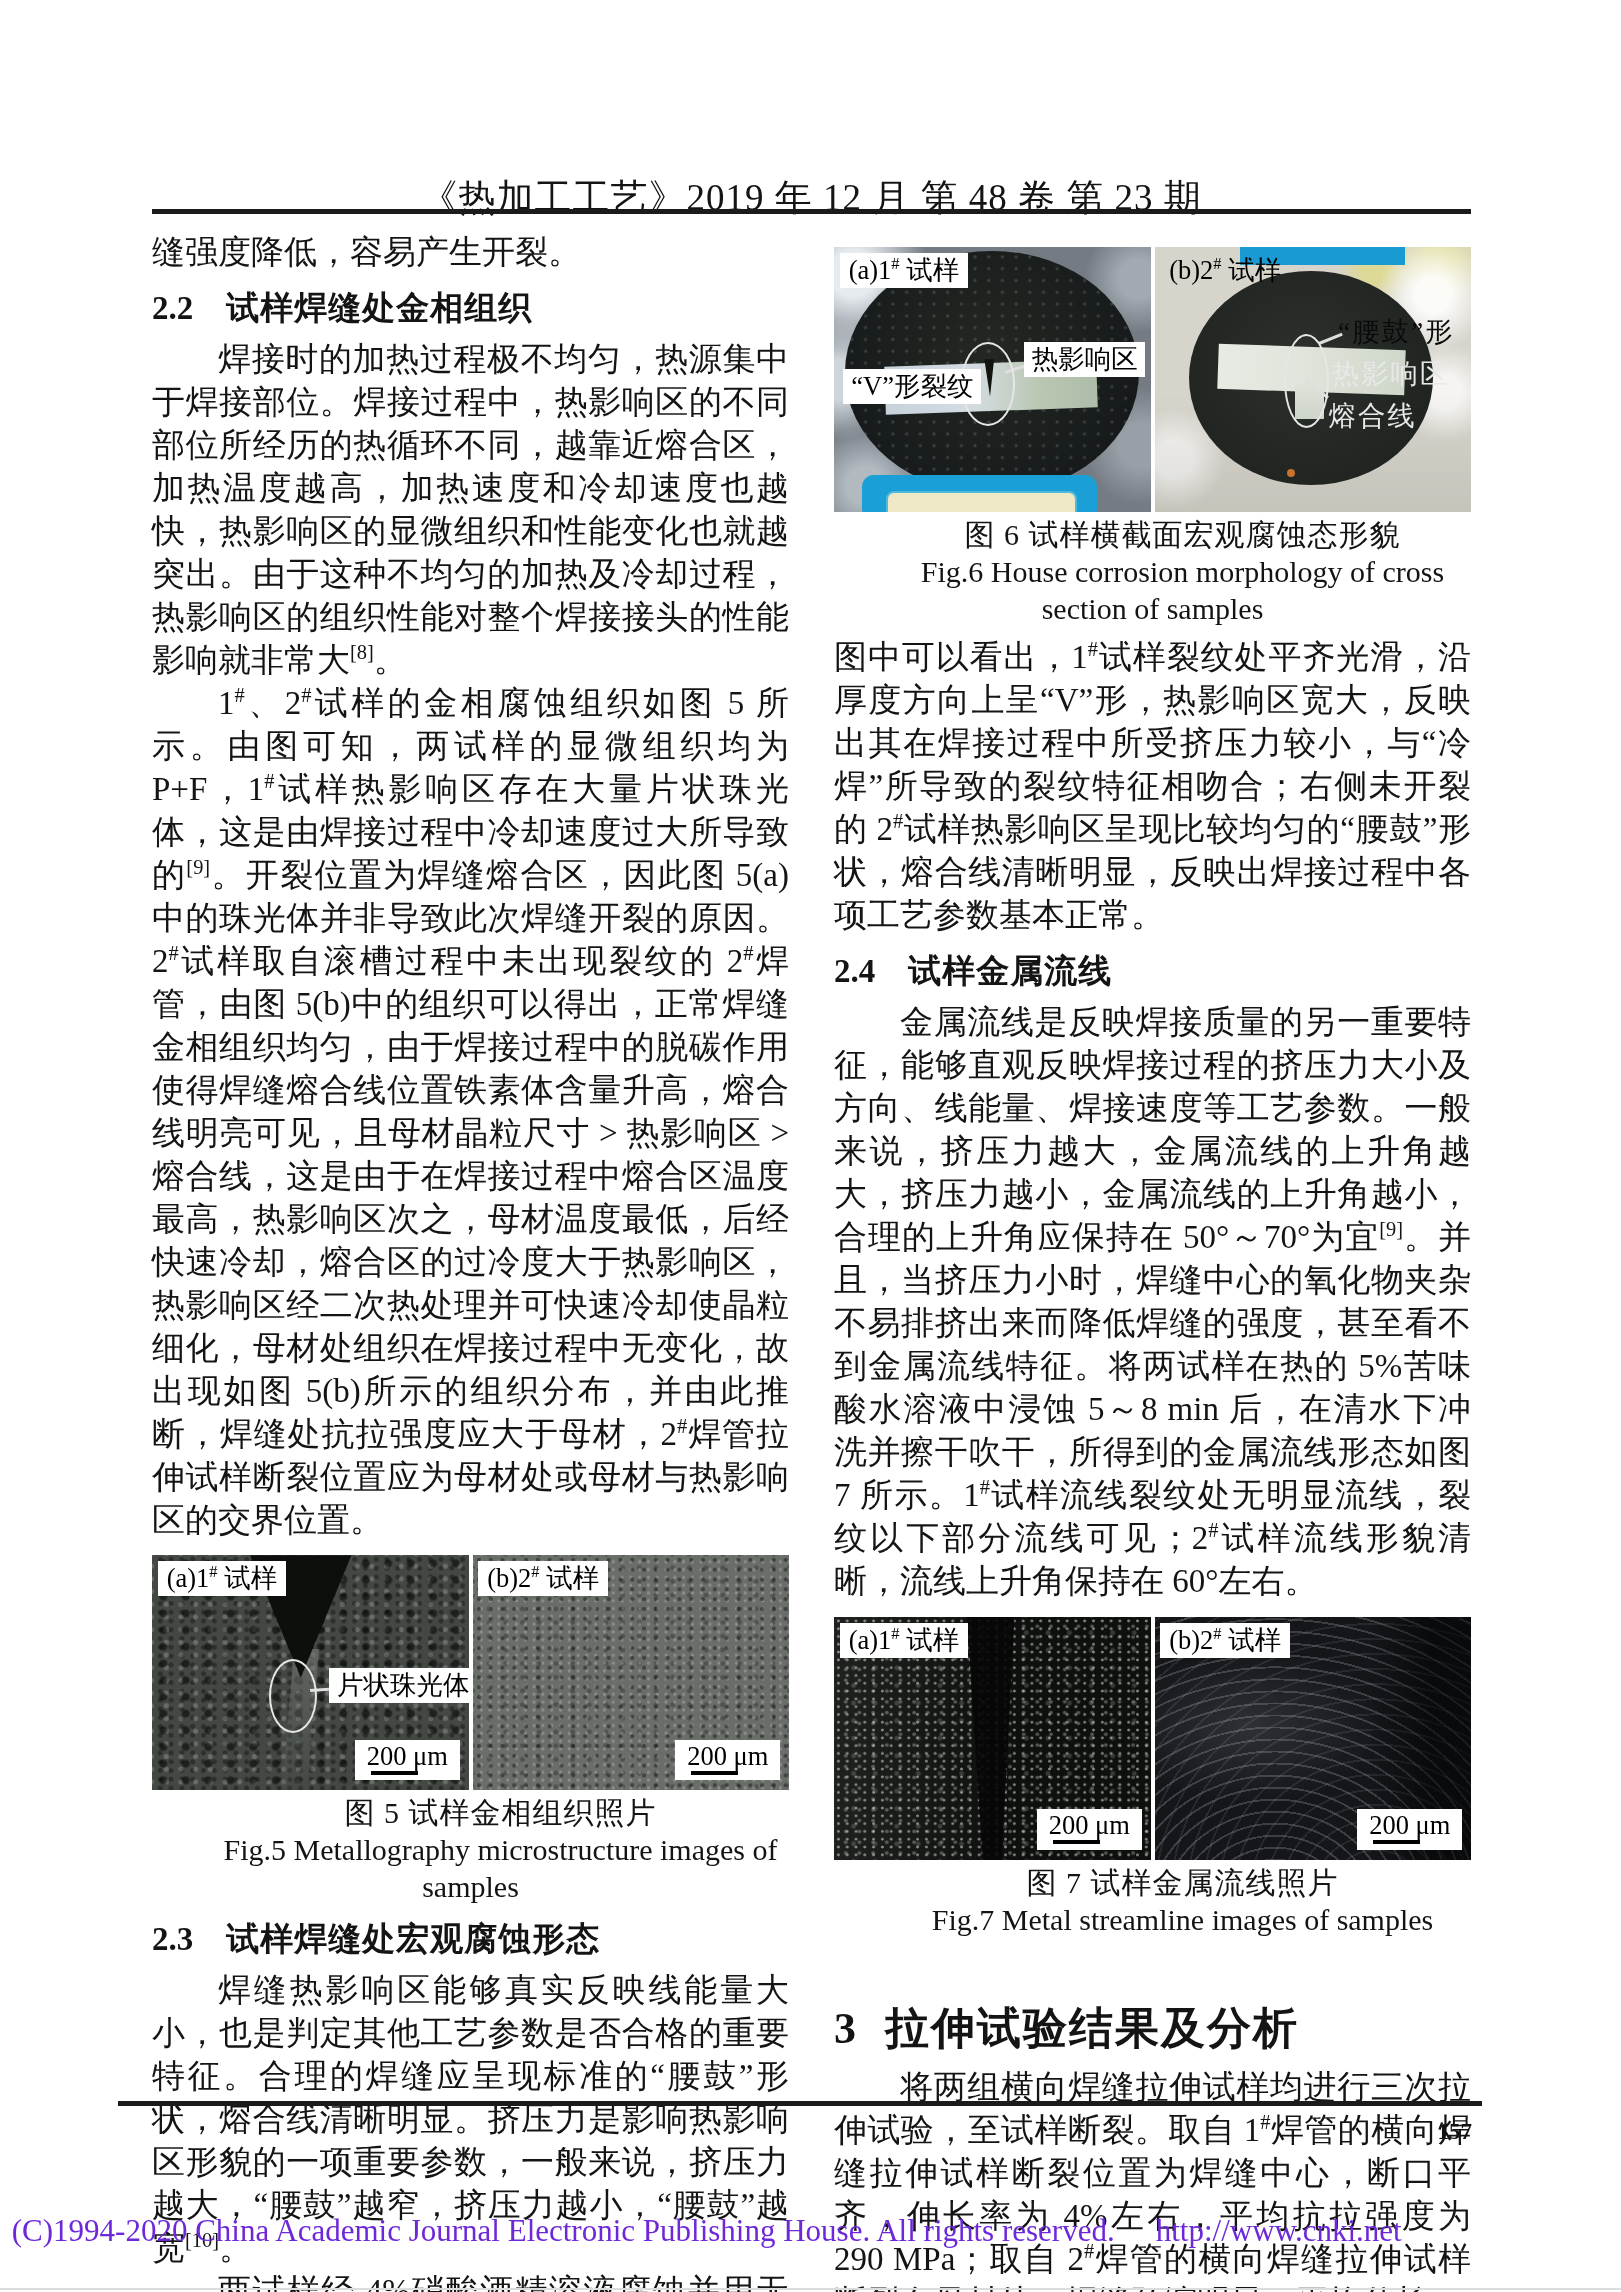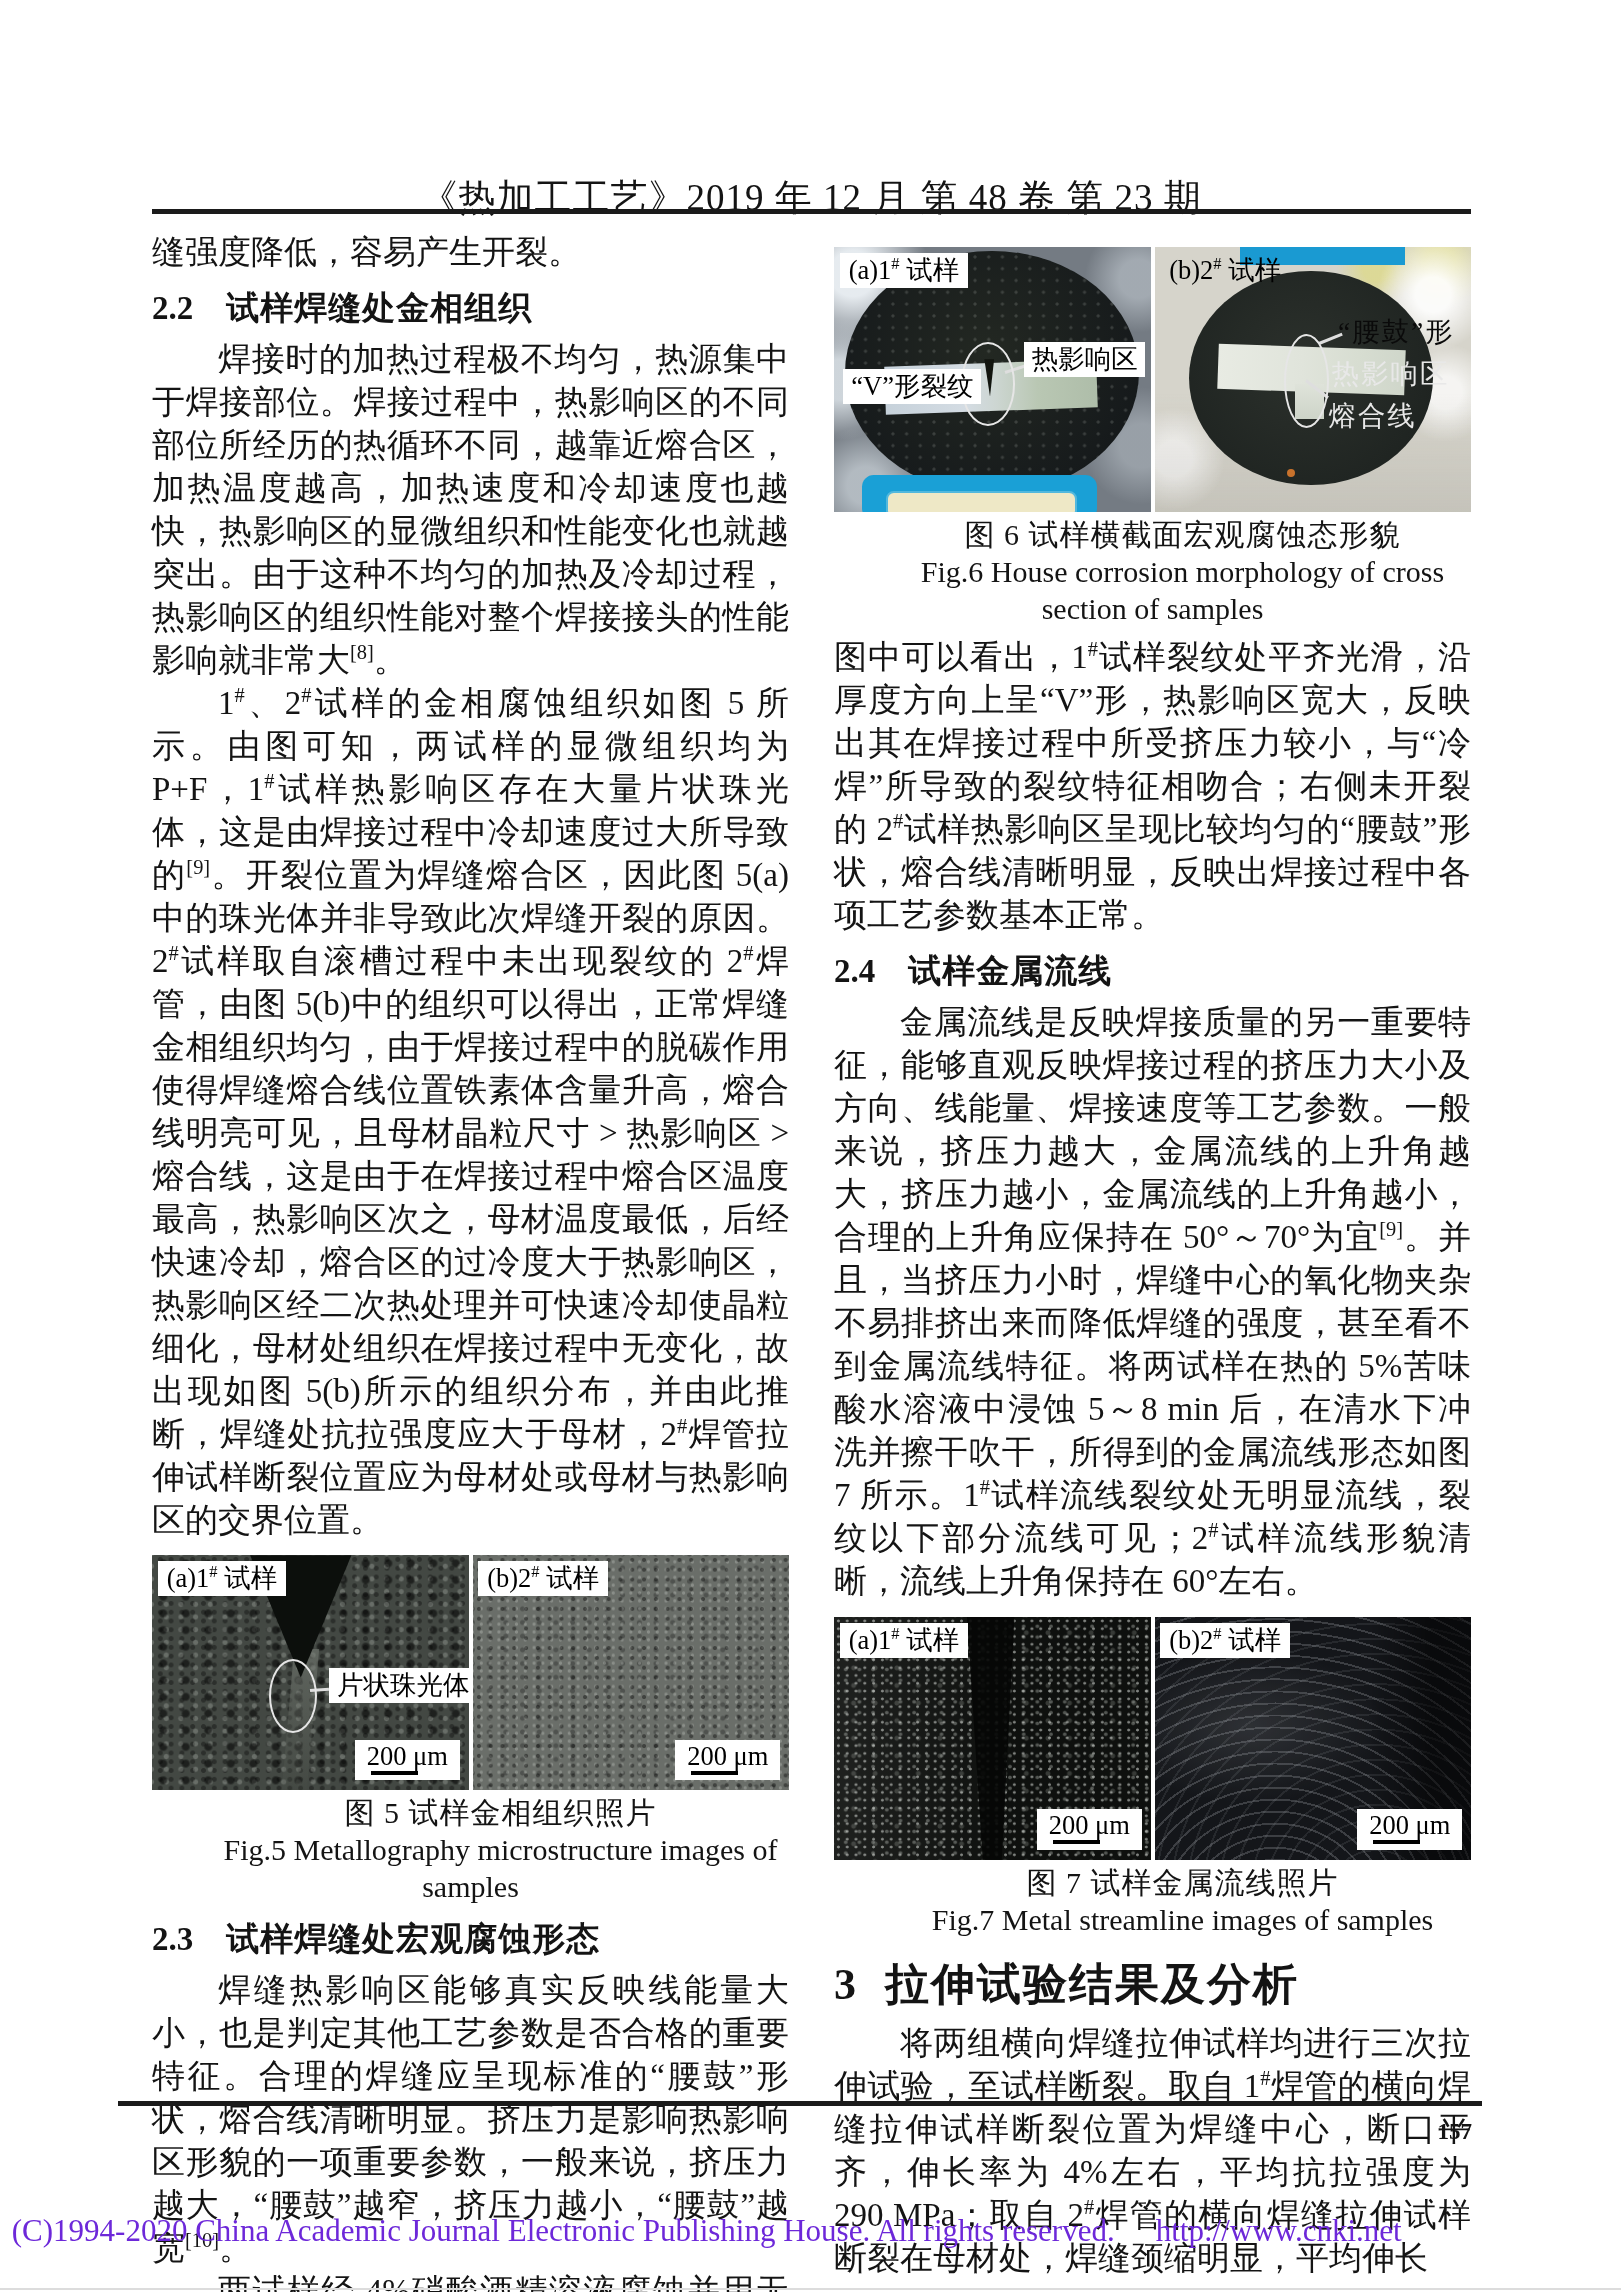--- a/index.html
+++ b/index.html
@@ -28,7 +28,7 @@
   .sec { display:flex; gap:33px; font-weight:bold; font-size:33px; margin:11.8px 0 7.8px; align-items:baseline; }
   .sec .sec-title { font-family:"Liberation Sans","DejaVu Sans",sans-serif; letter-spacing:1px; }
   .sec3 { display:flex; gap:29px; font-weight:bold; font-size:44px; margin:25.5px 0 15.7px; align-items:baseline; }
-  .sec3 .sec-title { font-family:Liberation Serif, serif; letter-spacing:2px; }
+  .sec3 .sec-title { font-family:Liberation Serif, serif; letter-spacing:2px;margin-top:44px; }
 
   .cap { text-align:center; text-indent:0; font-size:30px; line-height:37px; margin:0; }
   .cap-cn { margin-top:7.8px; letter-spacing:1px; }

